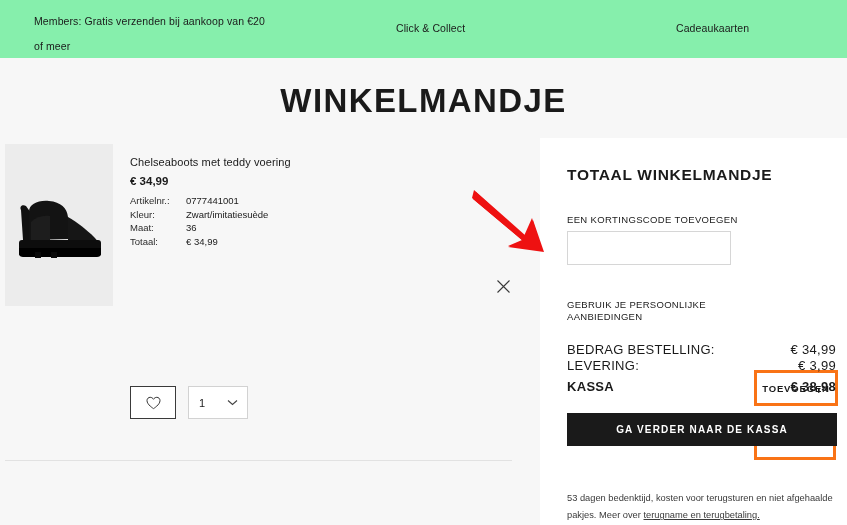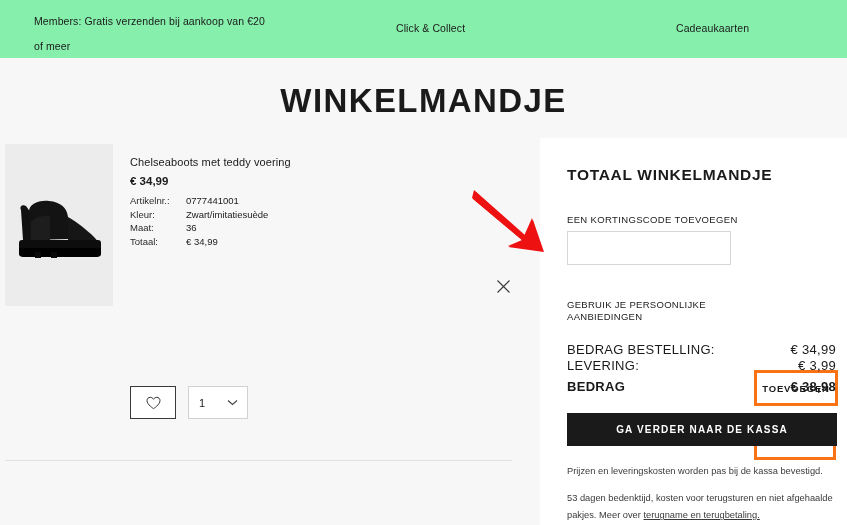--- a/index.html
+++ b/index.html
@@ -404,7 +404,7 @@
         <span class="amount">€ 3,99</span>
       </div>
       <div class="total-row final">
-        <span>BEDRAG</span>
+        <span>KASSA</span>
         <span class="amount">€ 38,98</span>
       </div>
     </div>

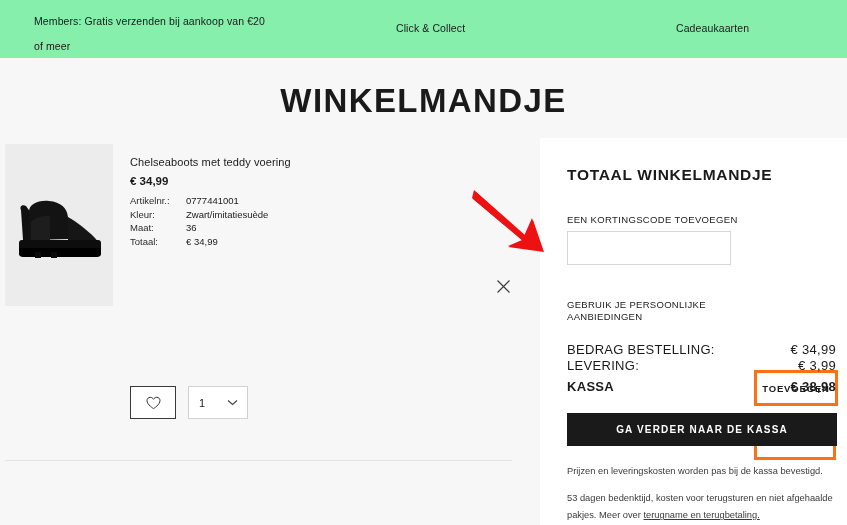--- a/index.html
+++ b/index.html
@@ -411,7 +411,6 @@
 
     <button class="checkout-btn">GA VERDER NAAR DE KASSA</button>
 
-    <div class="note1">Prijzen en leveringskosten worden pas bij de kassa bevestigd.</div>
 
     <div class="note2">
       <span>53 dagen bedenktijd, kosten voor terugsturen en niet afgehaalde pakjes. Meer over </span><span class="note-link">terugname en terugbetaling.</span>

